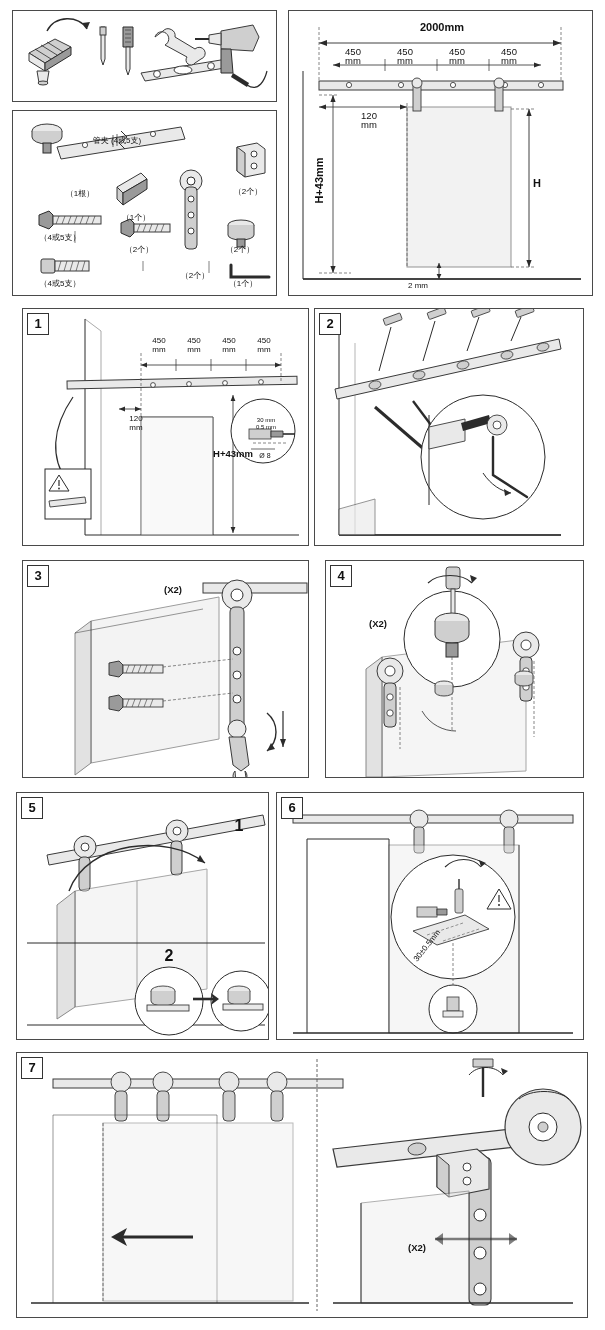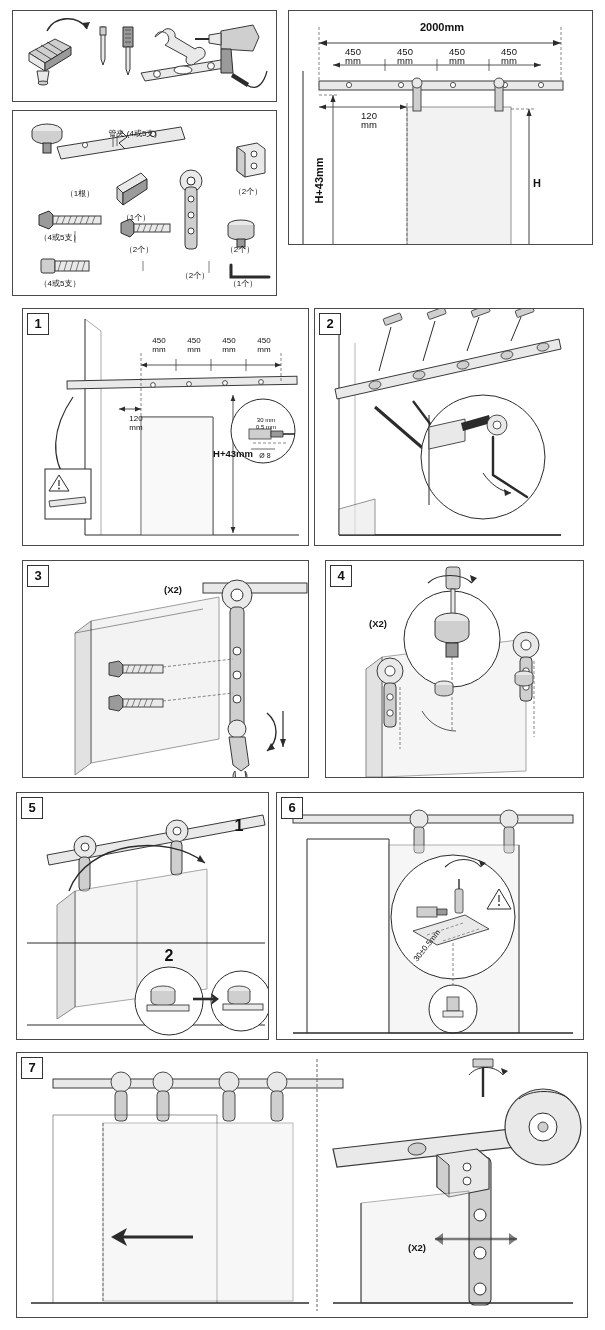--- a/index.html
+++ b/index.html
@@ -205,7 +205,7 @@
     <div class="lbl" style="left:208px; top:168px; width:44px;">（1个）</div>
   </div>
 
-  <div class="panel" style="left:288px; top:10px; width:305px; height:235px;">
+  <div class="panel" style="left:288px; top:10px; width:305px; height:286px;">
     <svg class="fig" width="303" height="284" viewBox="0 0 303 284">
 
       <path class="s-dark" d="M30 32 L272 32" stroke-width="0.9"></path>

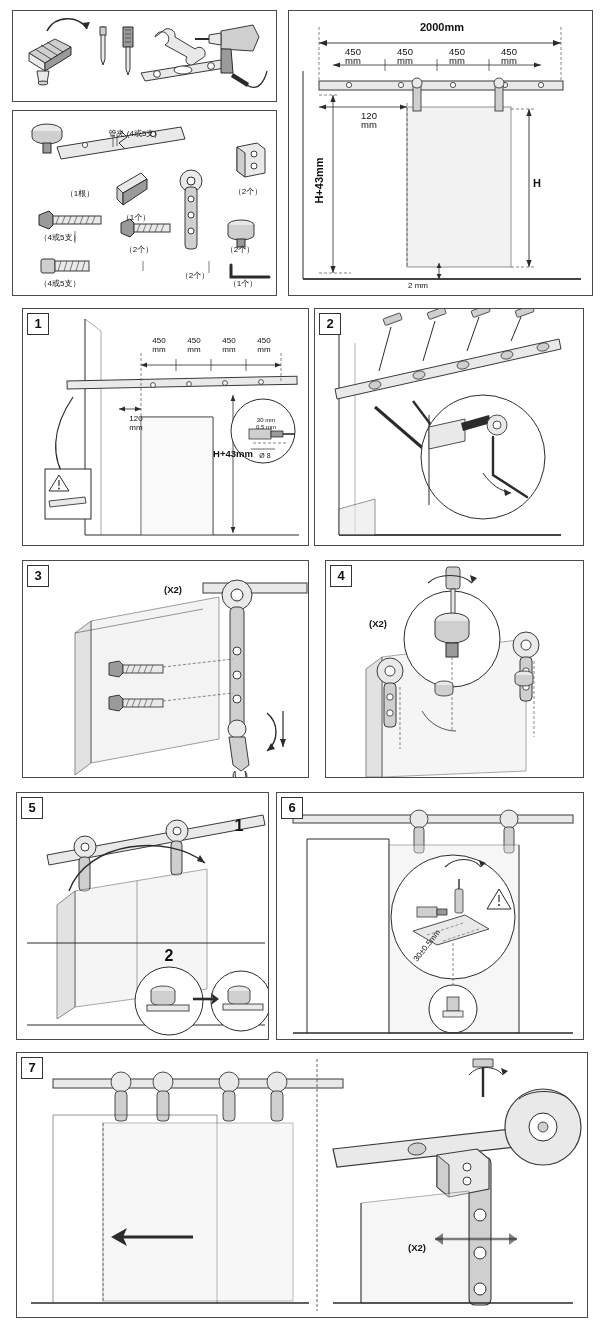--- a/index.html
+++ b/index.html
@@ -193,7 +193,7 @@
       <path class="s-dark" d="M130 150 L130 160" stroke-width="0.6"></path>
       <path class="s-dark" d="M196 150 L196 162" stroke-width="0.6"></path>
     </svg>
-    <div class="lbl" style="left:64px; top:18px; width:80px;text-align:right;">管夹 (4或5支)</div>
+    <div class="lbl" style="left:64px; top:25px; width:80px;">管夹 (4或5支)</div>
     <div class="lbl" style="left:45px; top:78px; width:44px;">（1根）</div>
     <div class="lbl" style="left:101px; top:102px; width:44px;">（1个）</div>
     <div class="lbl" style="left:213px; top:76px; width:44px;">（2个）</div>

